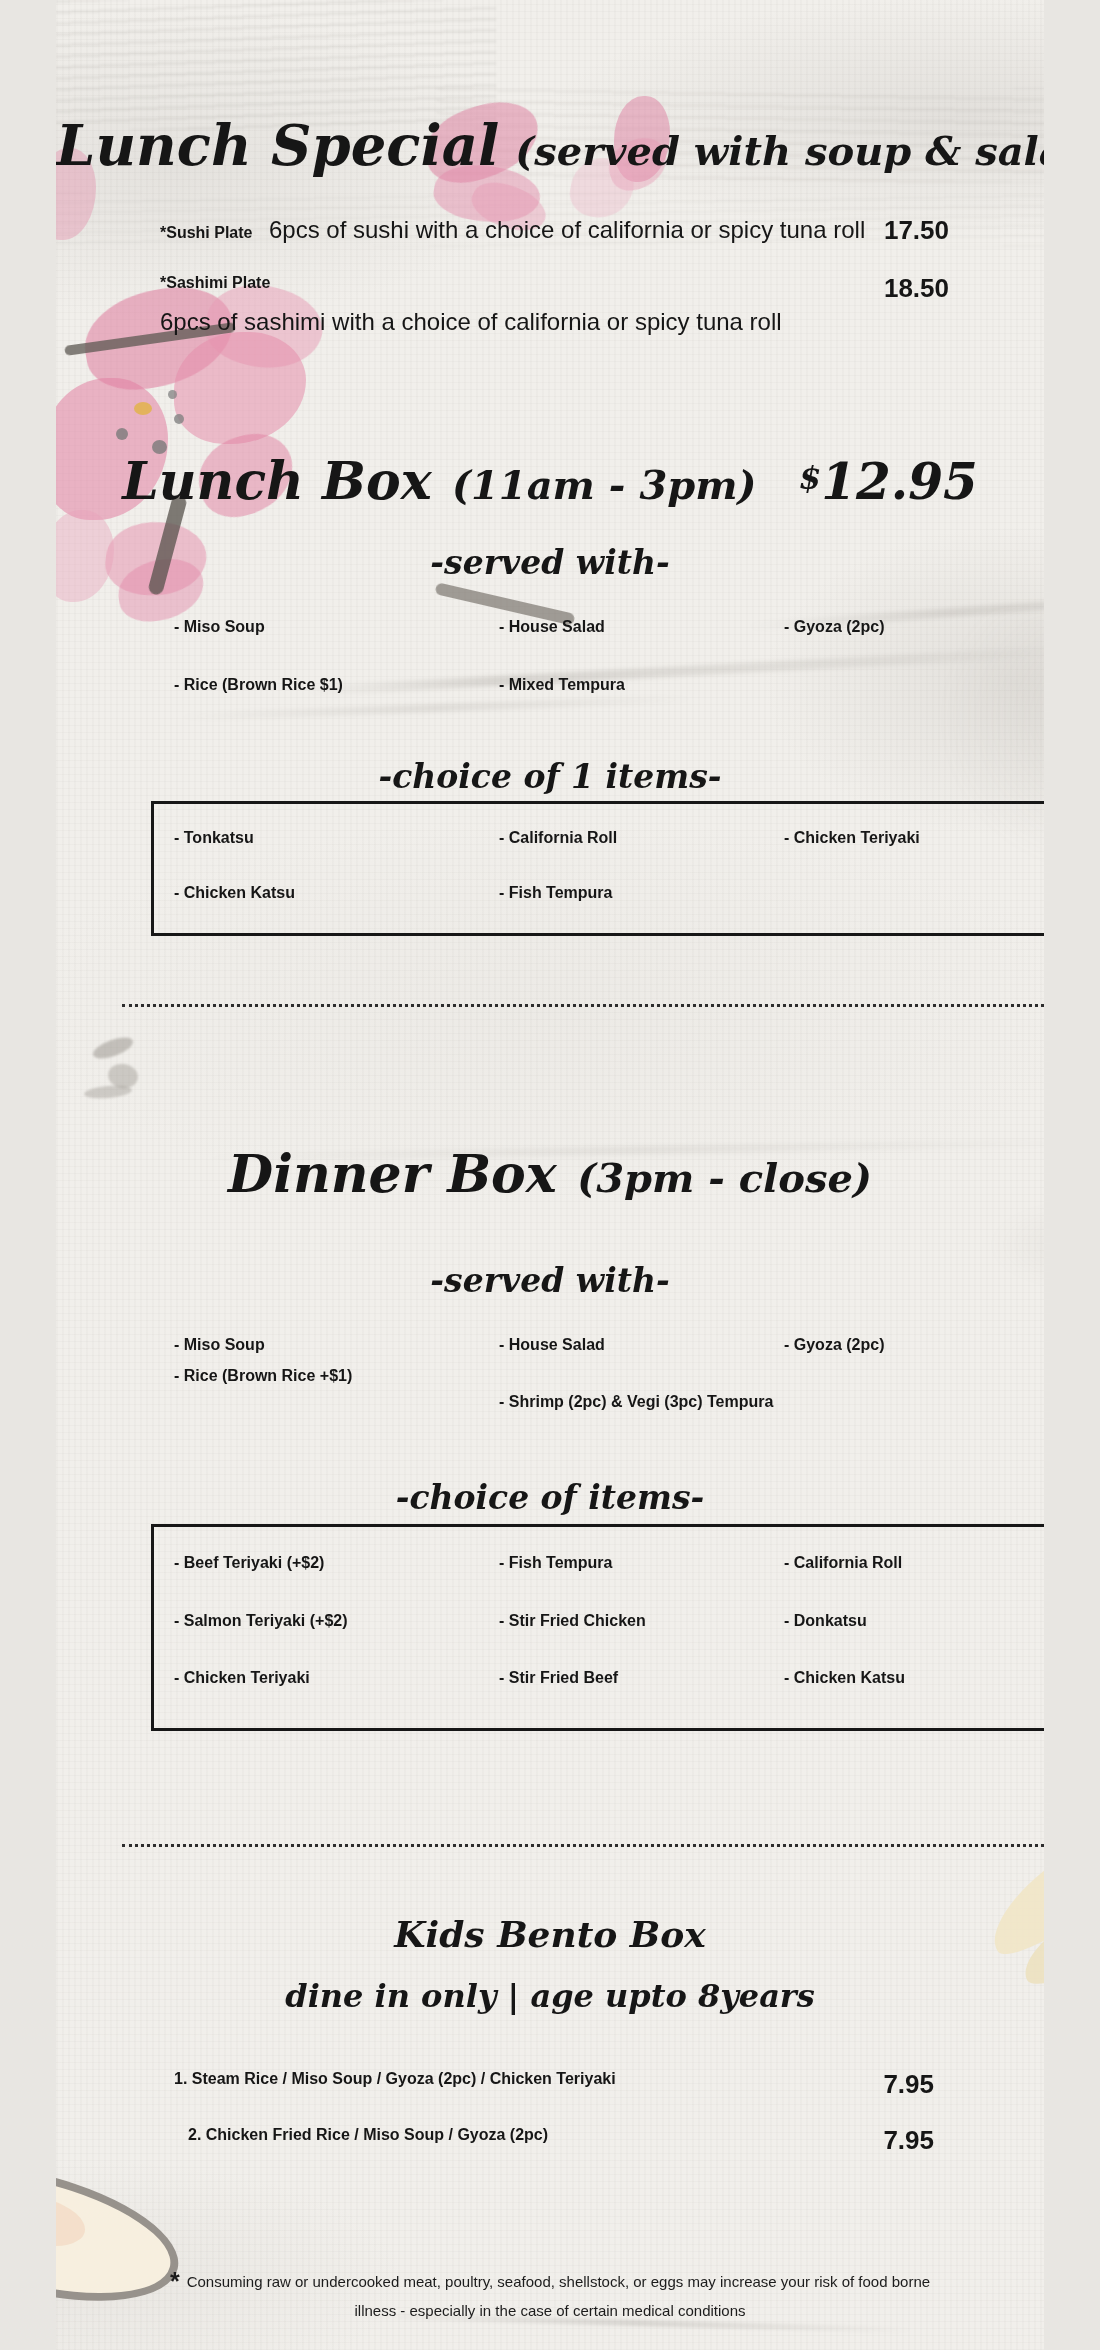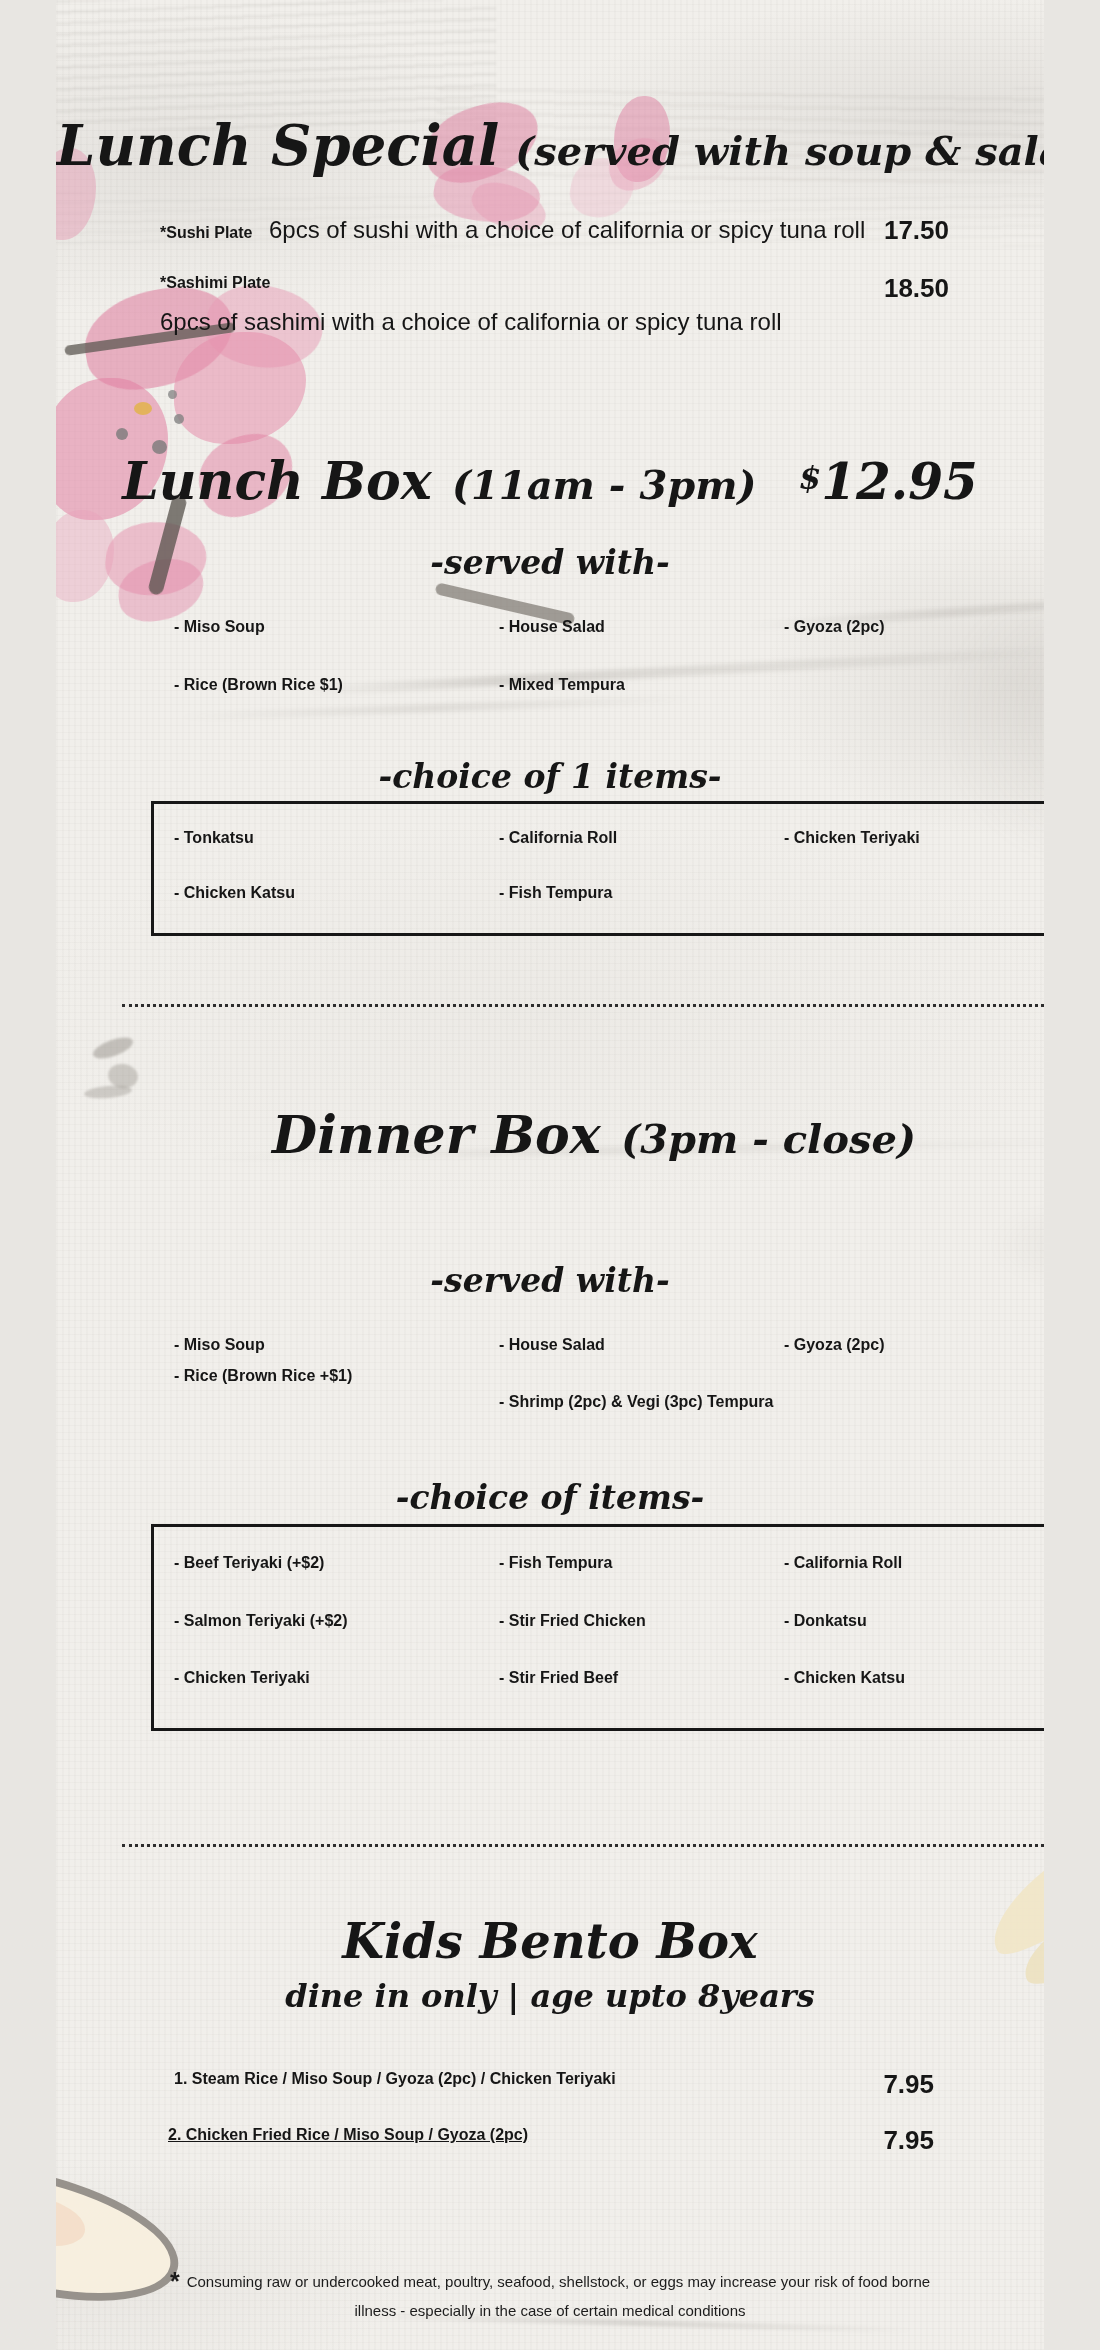--- a/index.html
+++ b/index.html
@@ -140,7 +140,7 @@
 
   <div class="dotted" style="left:66px;top:1004px;width:970px;"></div>
 
-  <div class="txt center-line" style="top:1104px;margin-left:44px;">
+  <div class="txt center-line" style="top:1143px;">
     <span class="script h2">Dinner Box</span>
     <span class="script hnote">(3pm - close)</span>
   </div>

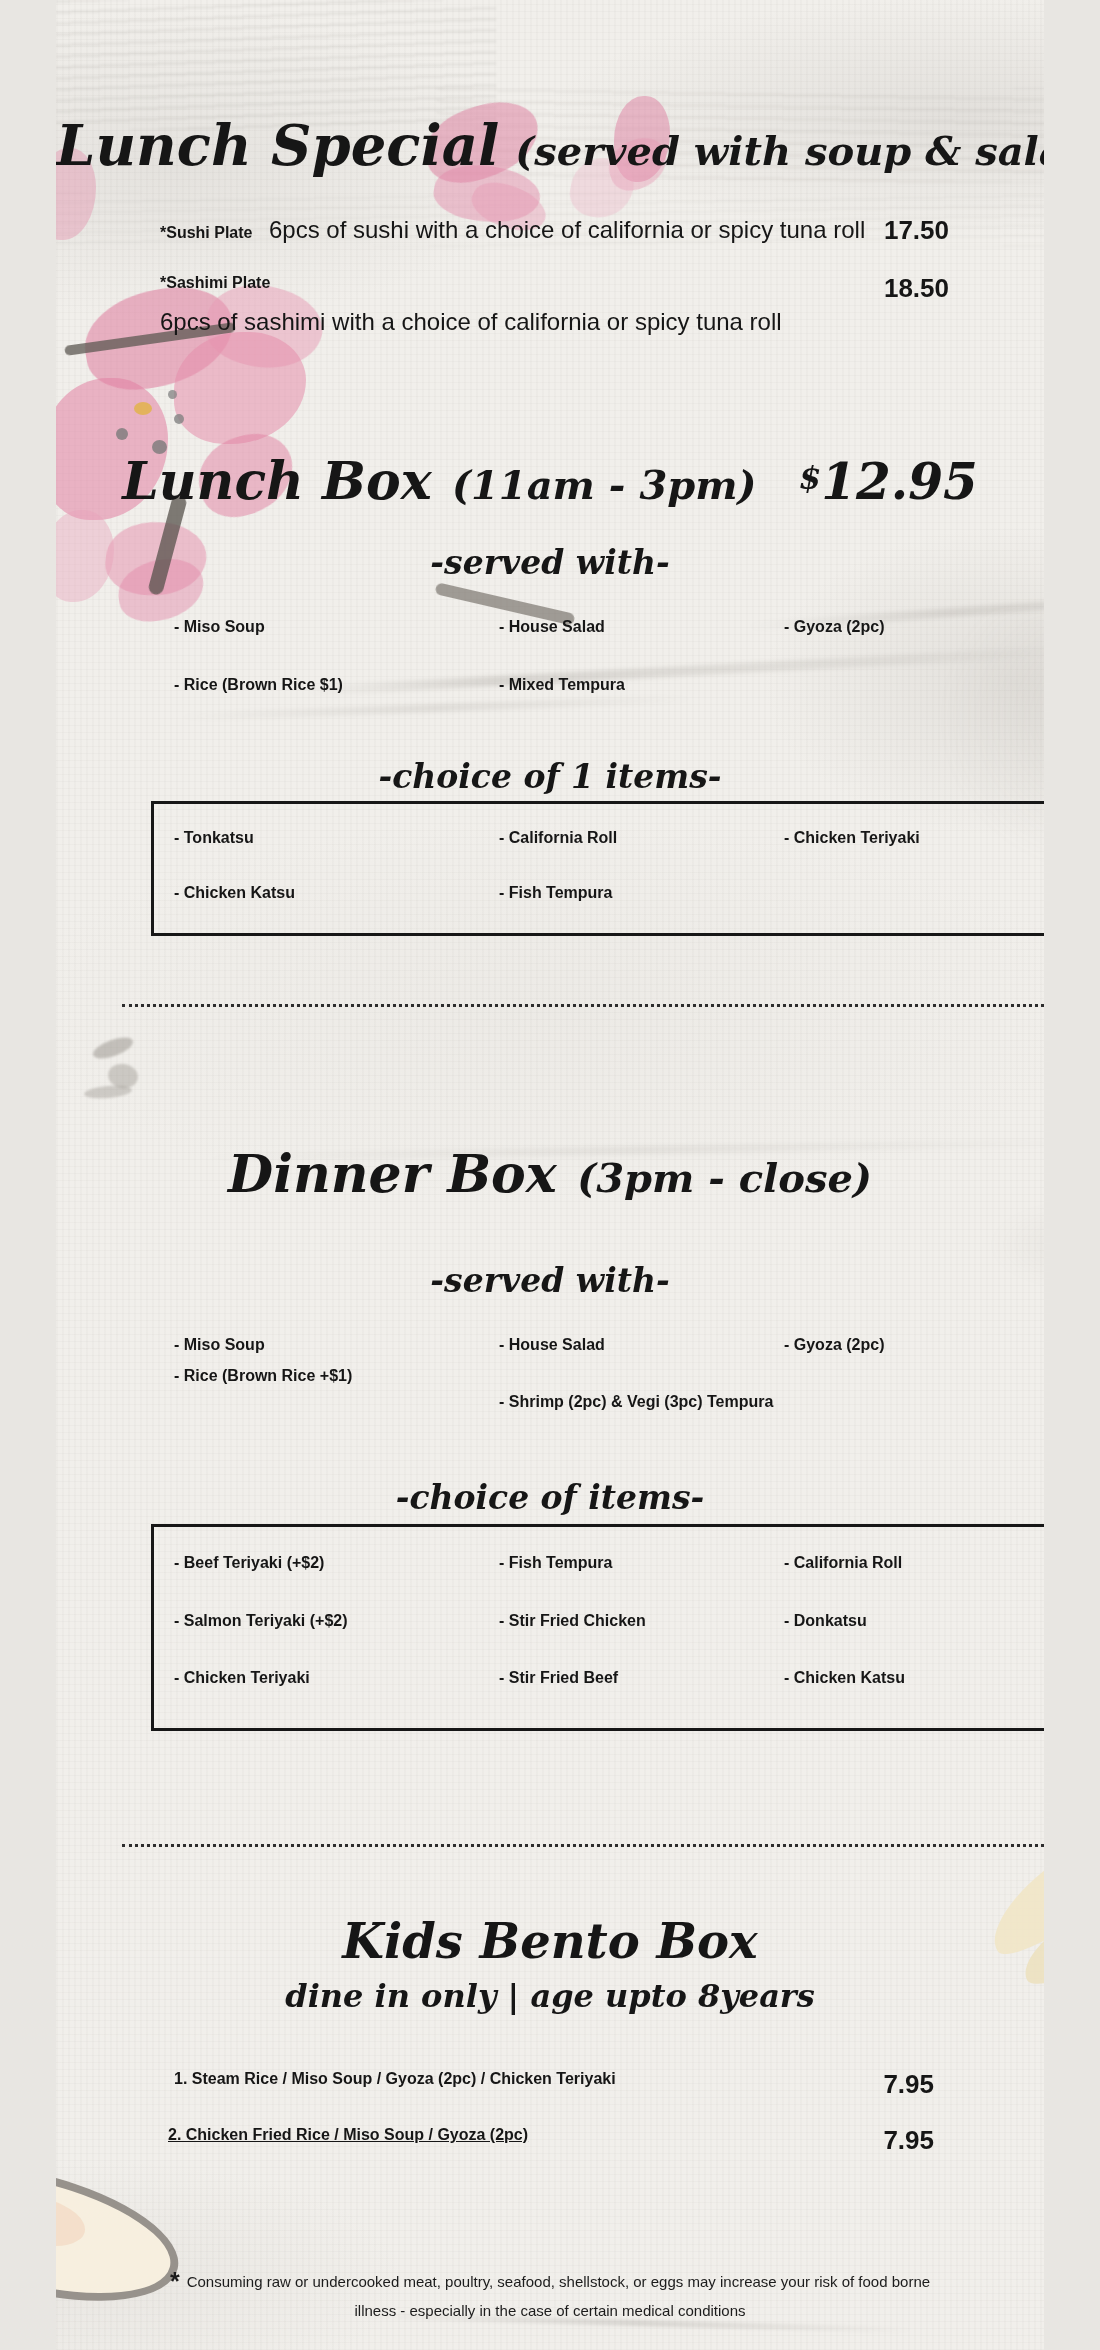--- a/index.html
+++ b/index.html
@@ -168,7 +168,7 @@
 
   <div class="dotted" style="left:66px;top:1844px;width:970px;"></div>
 
-  <div class="txt center-line script" style="top:1913px;font-size:48px;">Kids Bento Box</div>
+  <div class="txt center-line script" style="top:1913px;font-size:36px;">Kids Bento Box</div>
   <div class="txt center-line script" style="top:1977px;font-size:32px;">dine in only | age upto 8years</div>
 
   <div class="txt b24" style="left:118px;top:2070px;">1. Steam Rice / Miso Soup / Gyoza (2pc) / Chicken Teriyaki</div>

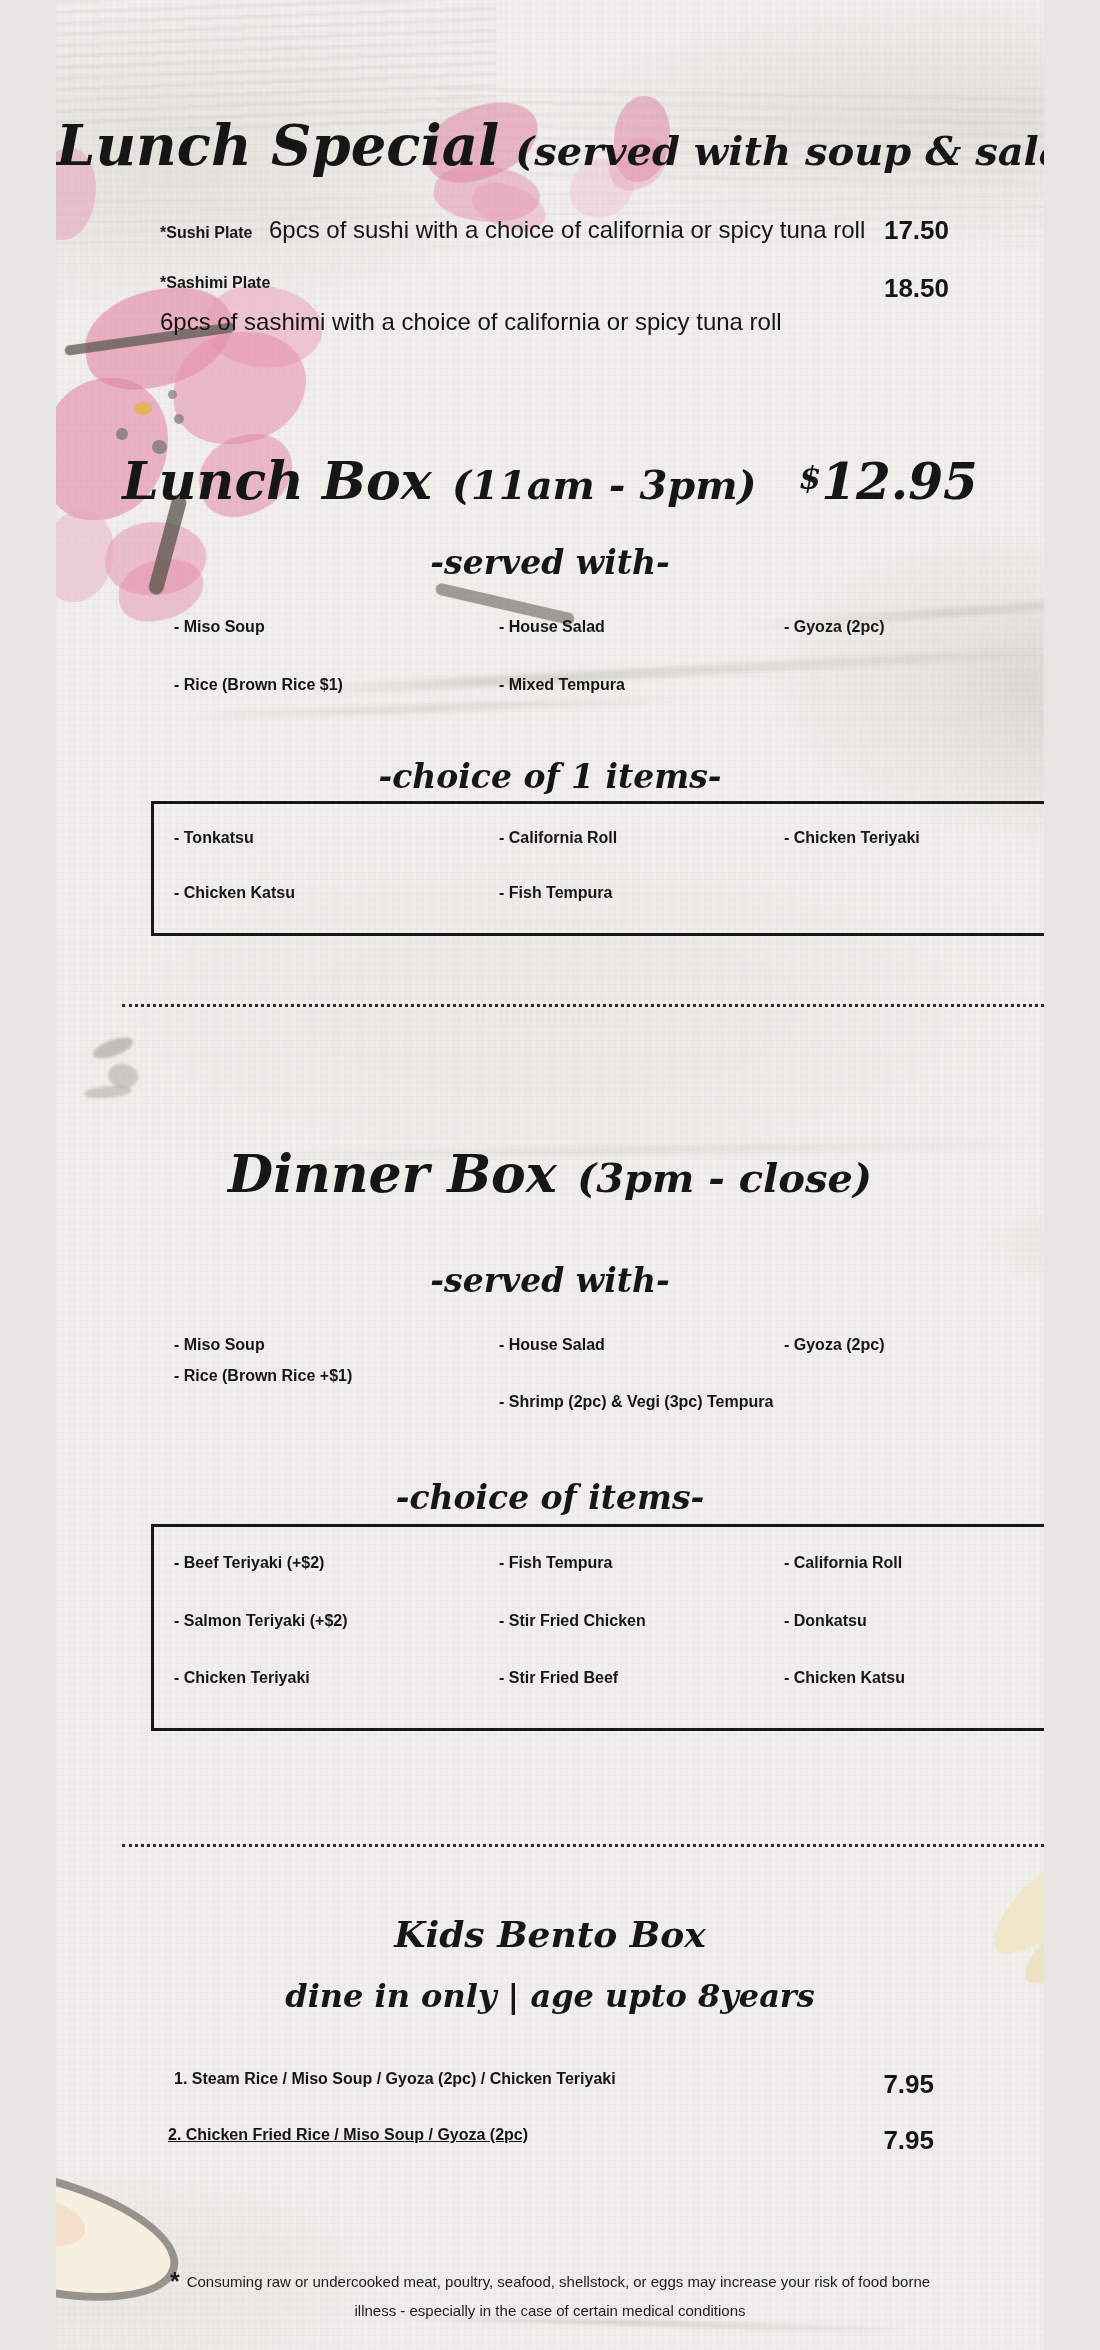--- a/index.html
+++ b/index.html
@@ -173,7 +173,7 @@
 
   <div class="txt b24" style="left:118px;top:2070px;">1. Steam Rice / Miso Soup / Gyoza (2pc) / Chicken Teriyaki</div>
   <div class="txt price" style="top:2069px;right:110px;">7.95</div>
-  <div class="txt b24" style="left:112px;top:2126px;text-decoration:underline;">2. Chicken Fried Rice / Miso Soup / Gyoza (2pc)</div>
+  <div class="txt b24" style="left:132px;top:2126px;">2. Chicken Fried Rice / Miso Soup / Gyoza (2pc)</div>
   <div class="txt price" style="top:2125px;right:110px;">7.95</div>
 
   <div class="txt footer" style="top:2264px;">

